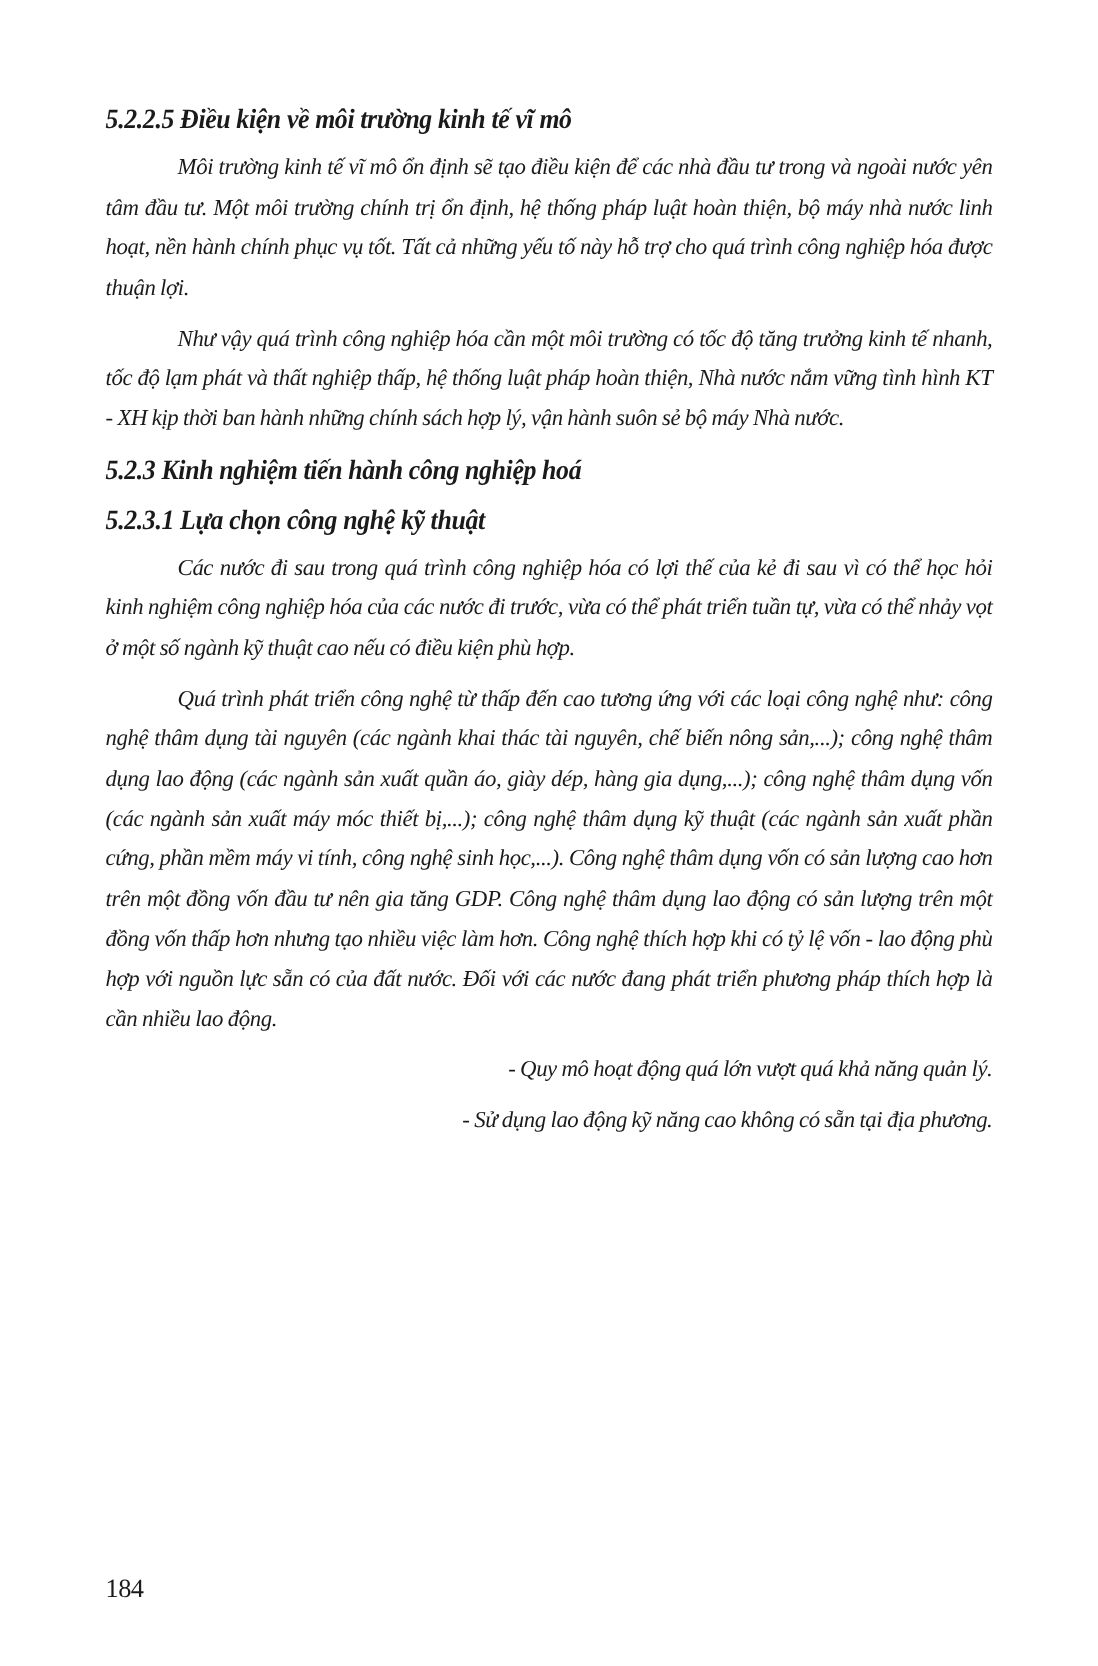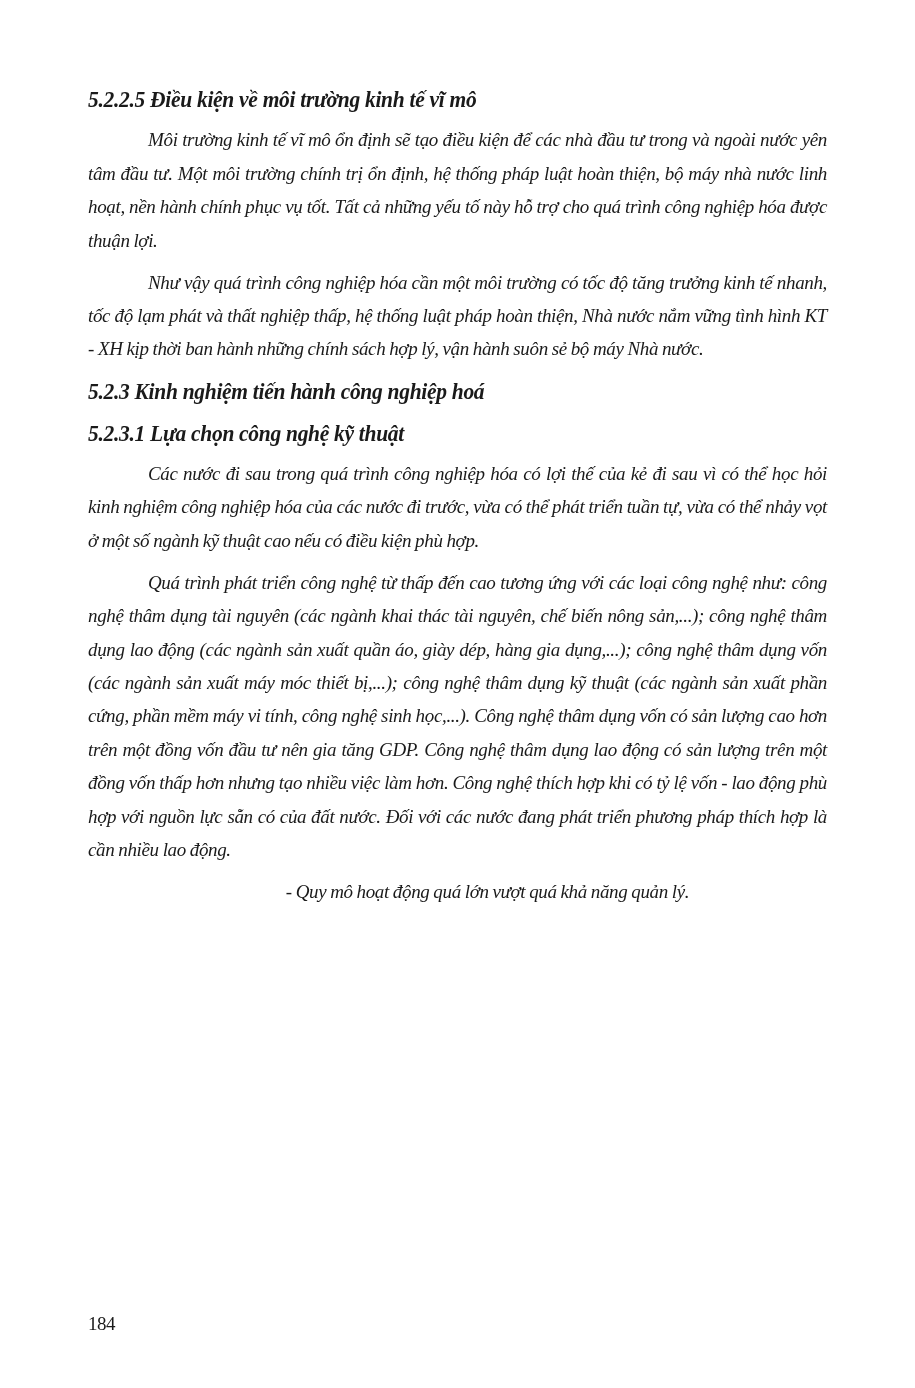--- a/index.html
+++ b/index.html
@@ -21,7 +21,7 @@
       text-align: justify; text-indent: 60px; letter-spacing: -0.35px;
       word-spacing: -0.5px;
     }
-    .p.bullet { text-align: center; }
+    .p.bullet { text-align: right; }
     .pagenum {
       position: absolute; left: 88px; top: 1312px;
       font-size: 19px; line-height: 24px; letter-spacing: -0.5px;

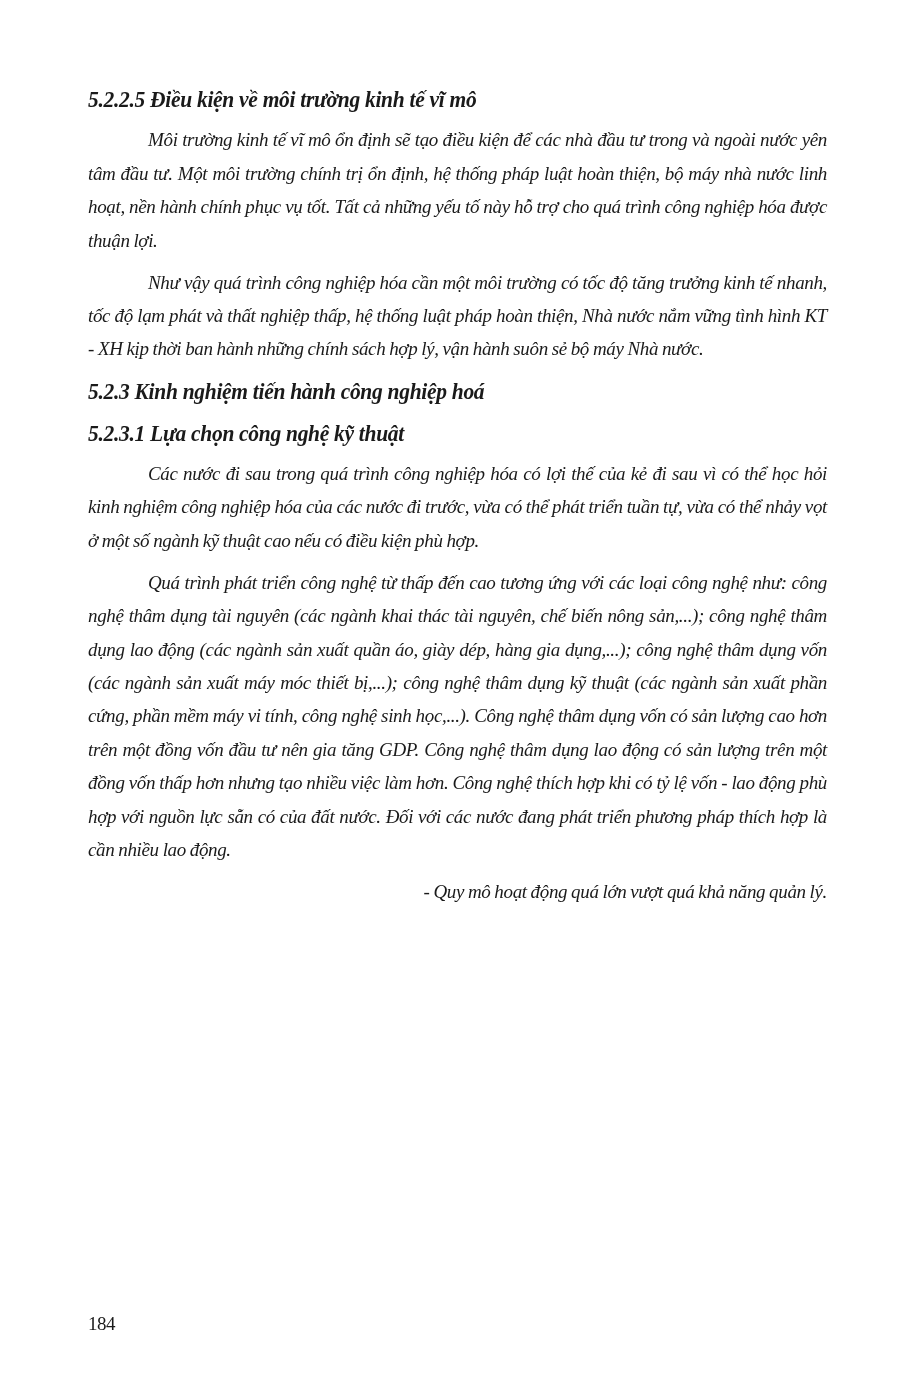--- a/index.html
+++ b/index.html
@@ -42,6 +42,7 @@
   <p class="p">Quá trình phát triển công nghệ từ thấp đến cao tương ứng với các loại công nghệ như: công nghệ thâm dụng tài nguyên (các ngành khai thác tài nguyên, chế biến nông sản,...); công nghệ thâm dụng lao động (các ngành sản xuất quần áo, giày dép, hàng gia dụng,...); công nghệ thâm dụng vốn (các ngành sản xuất máy móc thiết bị,...); công nghệ thâm dụng kỹ thuật (các ngành sản xuất phần cứng, phần mềm máy vi tính, công nghệ sinh học,...). Công nghệ thâm dụng vốn có sản lượng cao hơn trên một đồng vốn đầu tư nên gia tăng GDP. Công nghệ thâm dụng lao động có sản lượng trên một đồng vốn thấp hơn nhưng tạo nhiều việc làm hơn. Công nghệ thích hợp khi có tỷ lệ vốn - lao động phù hợp với nguồn lực sẵn có của đất nước. Đối với các nước đang phát triển phương pháp thích hợp là cần nhiều lao động.</p>
 
   <p class="p bullet">- Quy mô hoạt động quá lớn vượt quá khả năng quản lý.</p>
+  <p class="p bullet">- Sử dụng lao động kỹ năng cao không có sẵn tại địa phương.</p>
 </div>
 
 <div class="pagenum">184</div>

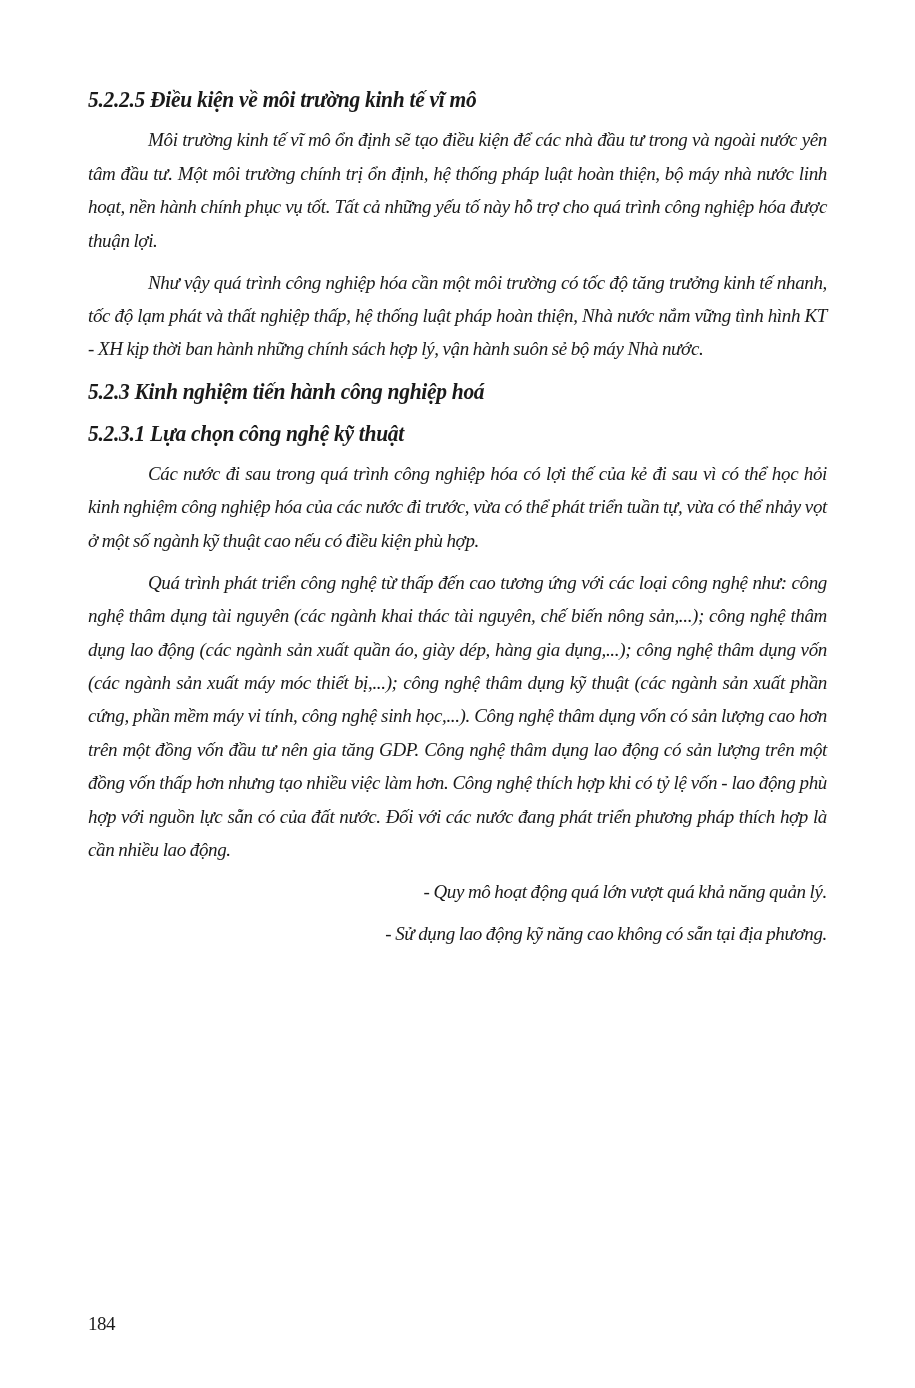--- a/index.html
+++ b/index.html
@@ -24,7 +24,7 @@
     .p.bullet { text-align: right; }
     .pagenum {
       position: absolute; left: 88px; top: 1312px;
-      font-size: 19px; line-height: 24px; letter-spacing: -0.5px;
+      font-size: 22px; line-height: 24px; letter-spacing: -0.5px;
     }
   </style>
 </head>

